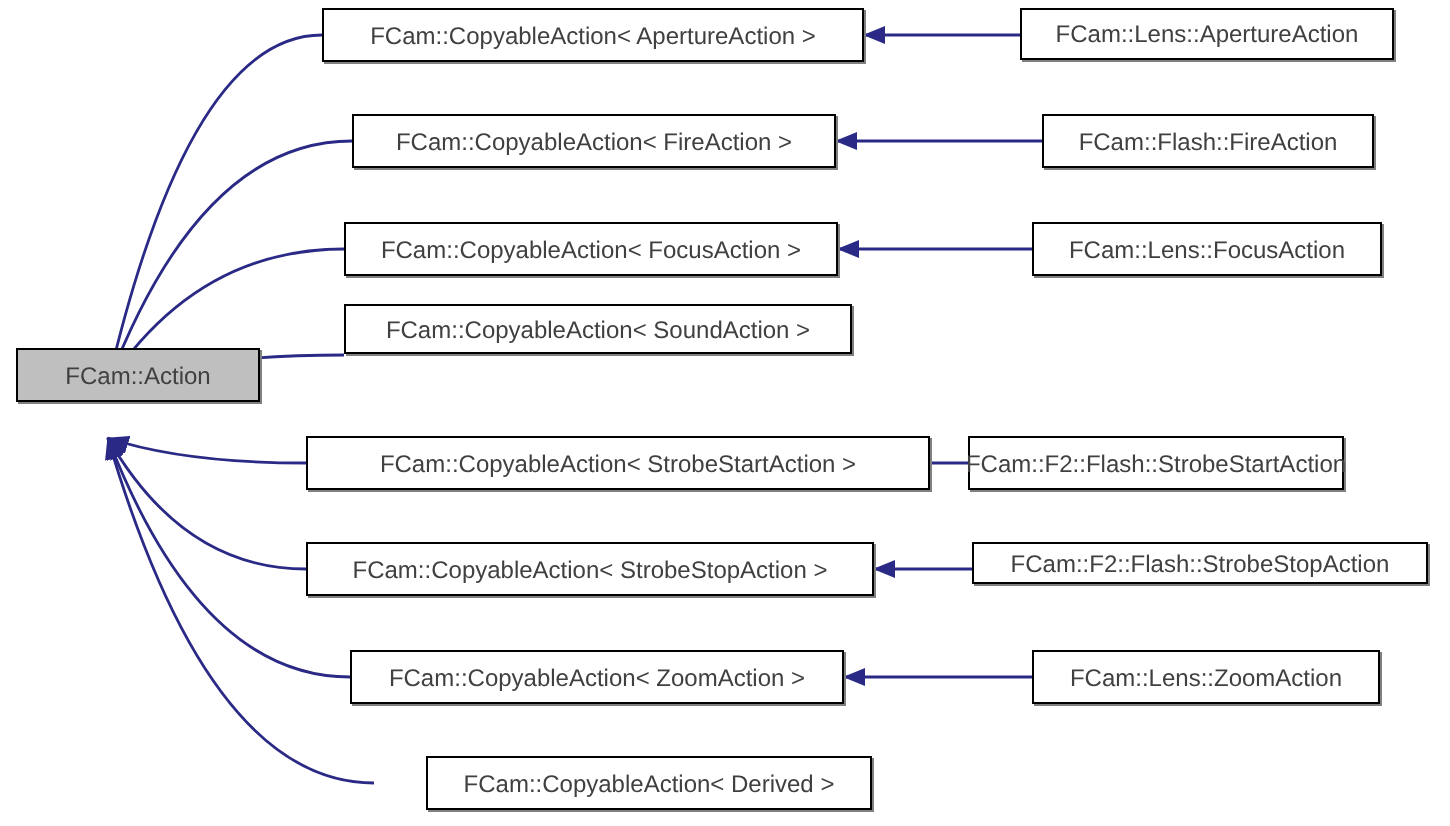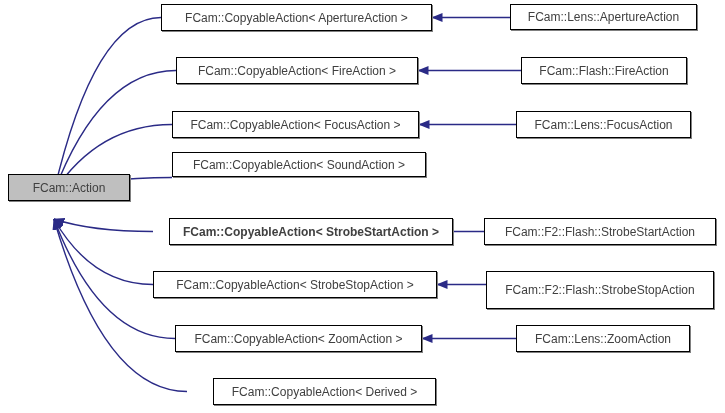--- a/index.html
+++ b/index.html
@@ -99,7 +99,7 @@
       <div class="node" style="left: 172px; top: 152px; width: 254px; height: 25px;">
         <span class="node-label">FCam::CopyableAction&lt; SoundAction &gt;</span>
       </div>
-      <div class="node" style="left: 169px; top: 218px; width: 284px; height: 27px; font-weight: bold;">
+      <div class="node" style="left: 153px; top: 218px; width: 312px; height: 27px;">
         <span class="node-label">FCam::CopyableAction&lt; StrobeStartAction &gt;</span>
       </div>
       <div class="node" style="left: 484px; top: 218px; width: 232px; height: 27px;">

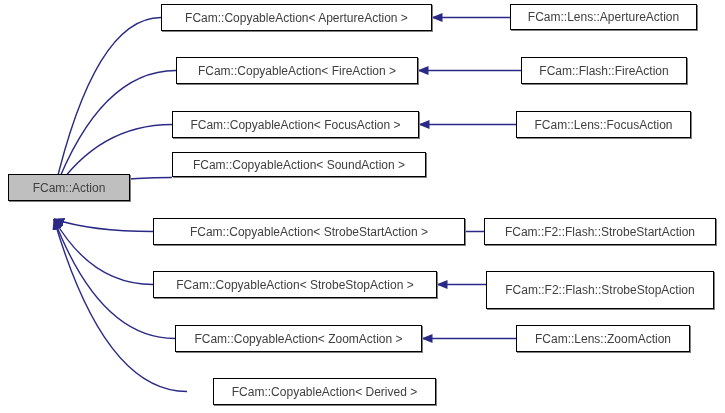--- a/index.html
+++ b/index.html
@@ -102,7 +102,7 @@
       <div class="node" style="left: 153px; top: 218px; width: 312px; height: 27px;">
         <span class="node-label">FCam::CopyableAction&lt; StrobeStartAction &gt;</span>
       </div>
-      <div class="node" style="left: 484px; top: 218px; width: 232px; height: 27px;">
+      <div class="node" style="left: 484px; top: 218px; width: 188px; height: 27px;">
         <span class="node-label">FCam::F2::Flash::StrobeStartAction</span>
       </div>
       <div class="node" style="left: 153px; top: 271px; width: 284px; height: 27px;">

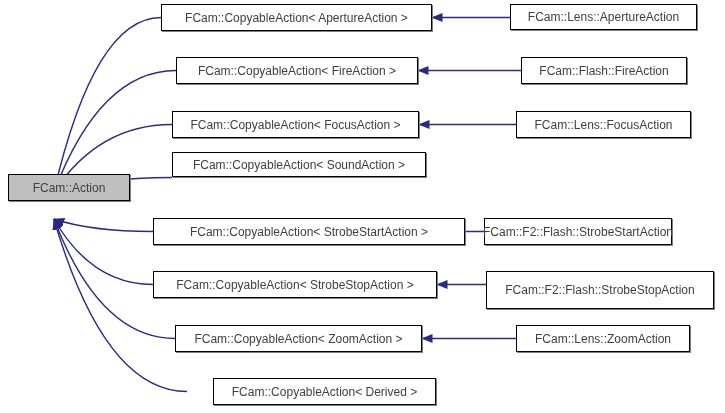--- a/index.html
+++ b/index.html
@@ -108,7 +108,7 @@
       <div class="node" style="left: 153px; top: 271px; width: 284px; height: 27px;">
         <span class="node-label">FCam::CopyableAction&lt; StrobeStopAction &gt;</span>
       </div>
-      <div class="node" style="left: 486px; top: 271px; width: 228px; height: 38px;">
+      <div class="node" style="left: 486px; top: 271px; width: 228px; height: 21px;">
         <span class="node-label">FCam::F2::Flash::StrobeStopAction</span>
       </div>
       <div class="node" style="left: 175px; top: 325px; width: 247px; height: 27px;">

